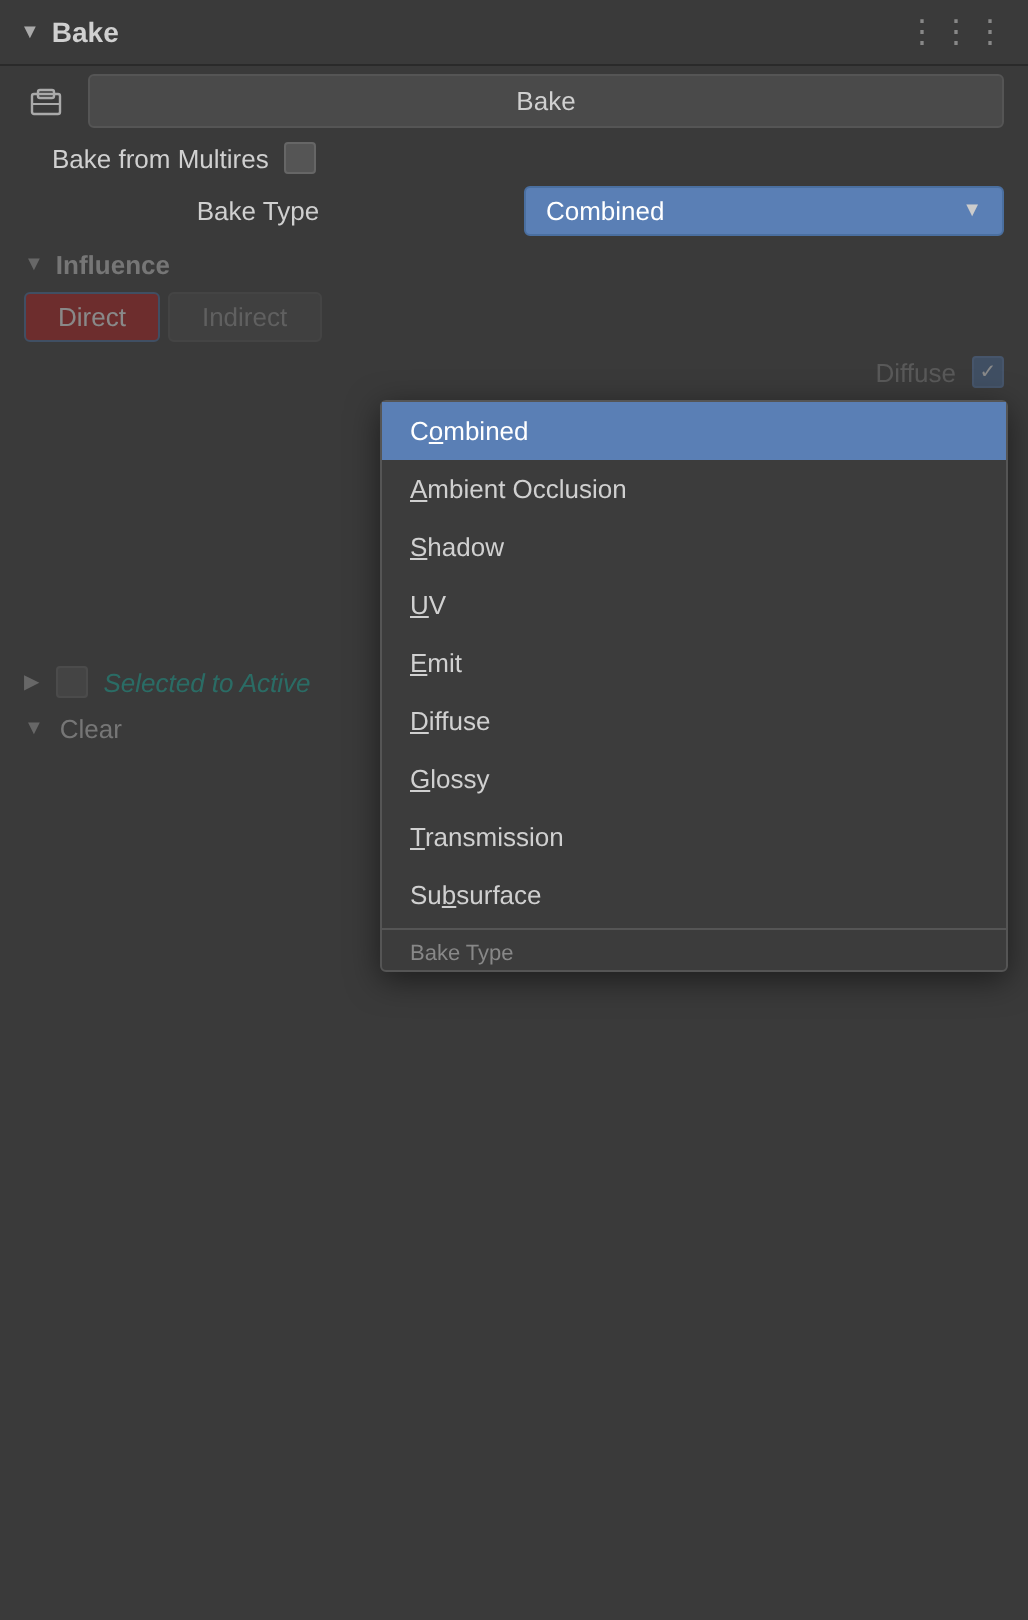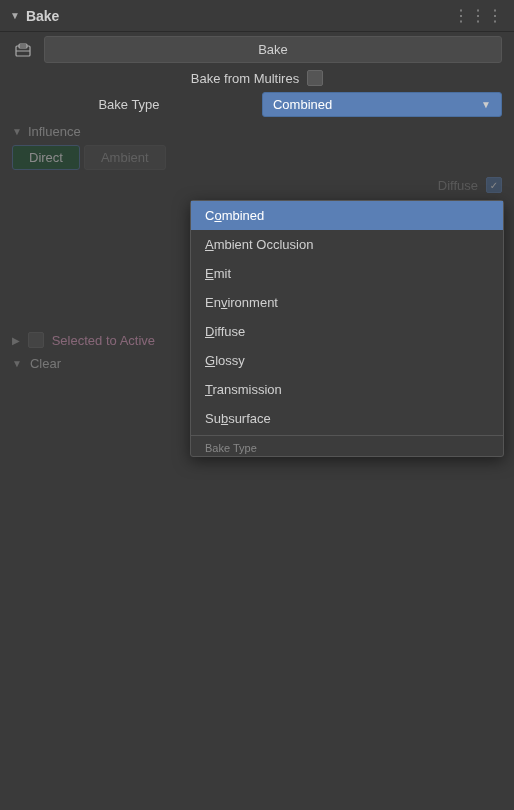--- a/index.html
+++ b/index.html
@@ -70,7 +70,7 @@
     .checkbox-row {
       display: flex;
       align-items: center;
-      justify-content: center;
+      justify-content: flex-start;
       padding: 3px 26px;
       gap: 8px;
     }

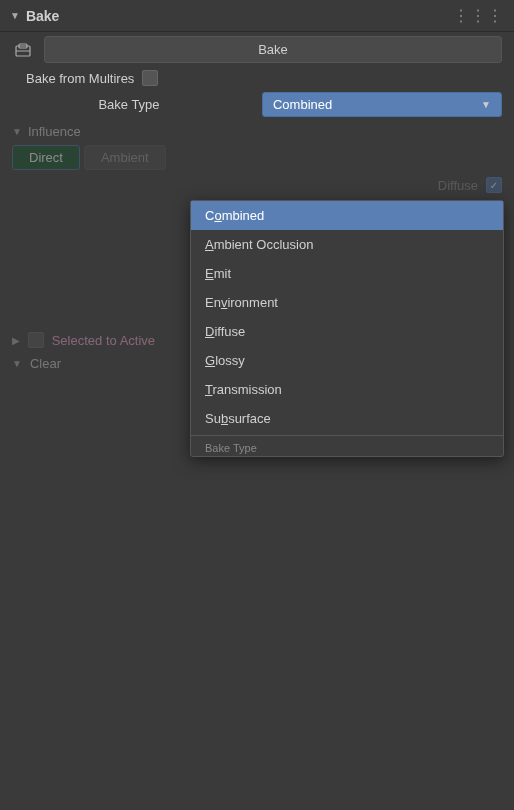--- a/index.html
+++ b/index.html
@@ -132,7 +132,7 @@
     }
     .section-header .sec-title {
       color: #d0d0d0;
-      font-weight: 400;
+      font-weight: 700;
       font-size: 13px;
     }
 

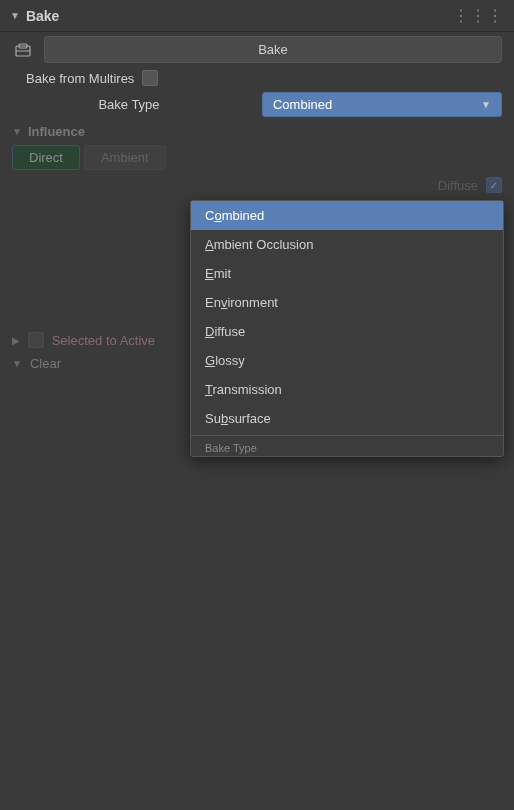--- a/index.html
+++ b/index.html
@@ -150,7 +150,7 @@
       border: 1px solid transparent;
     }
     .inf-btn.active {
-      background: #14532d;
+      background: #b91c1c;
       color: #fff;
       border-color: #4a6fa0;
     }

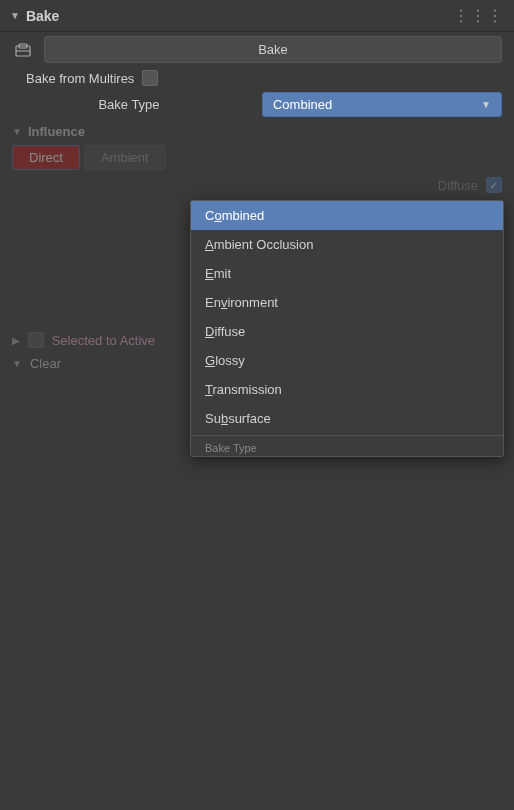--- a/index.html
+++ b/index.html
@@ -327,7 +327,7 @@
 
 <div class="influence-btns faded">
   <div class="inf-btn active">Direct</div>
-  <div class="inf-btn inactive">Ambient</div>
+  <div class="inf-btn inactive">Indirect</div>
 </div>
 
 <div class="right-row faded">

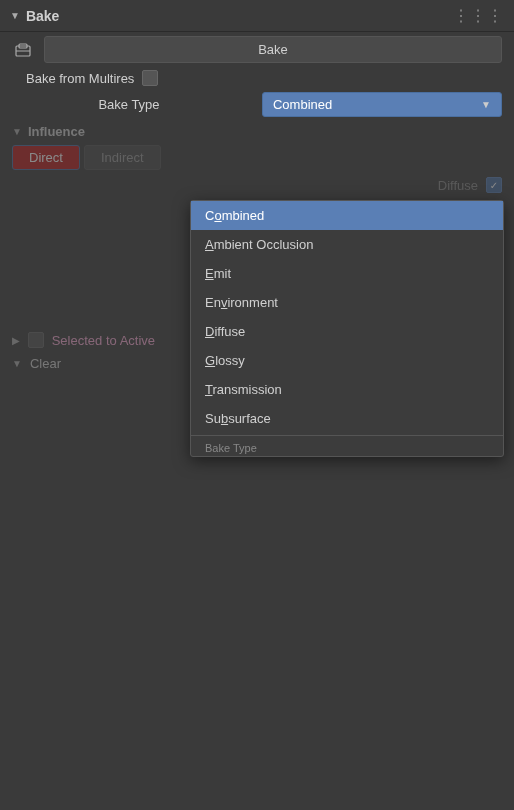--- a/index.html
+++ b/index.html
@@ -389,6 +389,9 @@
     <span><span class="ul">A</span>mbient Occlusion</span>
   </div>
   <div class="dropdown-item">
+    <span><span class="ul">S</span>hadow</span>
+  </div>
+  <div class="dropdown-item">
     <span><span class="ul">E</span>mit</span>
   </div>
   <div class="dropdown-item">

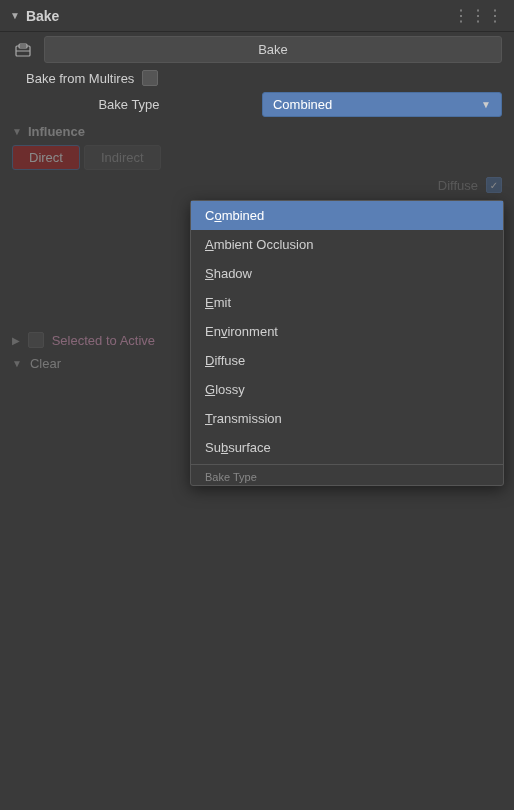--- a/index.html
+++ b/index.html
@@ -392,6 +392,9 @@
     <span><span class="ul">S</span>hadow</span>
   </div>
   <div class="dropdown-item">
+    <span><span class="ul">U</span>V</span>
+  </div>
+  <div class="dropdown-item">
     <span><span class="ul">E</span>mit</span>
   </div>
   <div class="dropdown-item">

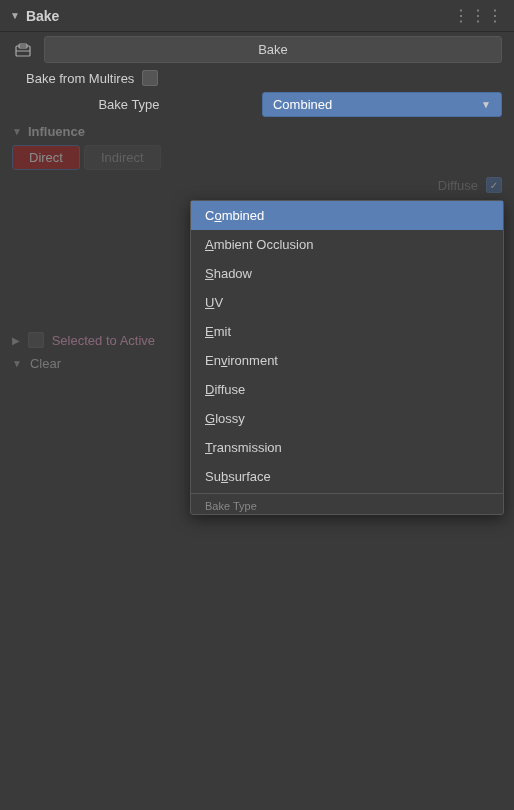--- a/index.html
+++ b/index.html
@@ -207,7 +207,8 @@
       border-radius: 2px;
     }
     .sel-label {
-      color: #f9a8d4;
+      color: #14b8a6;
+      font-style: italic;
     }
 
     

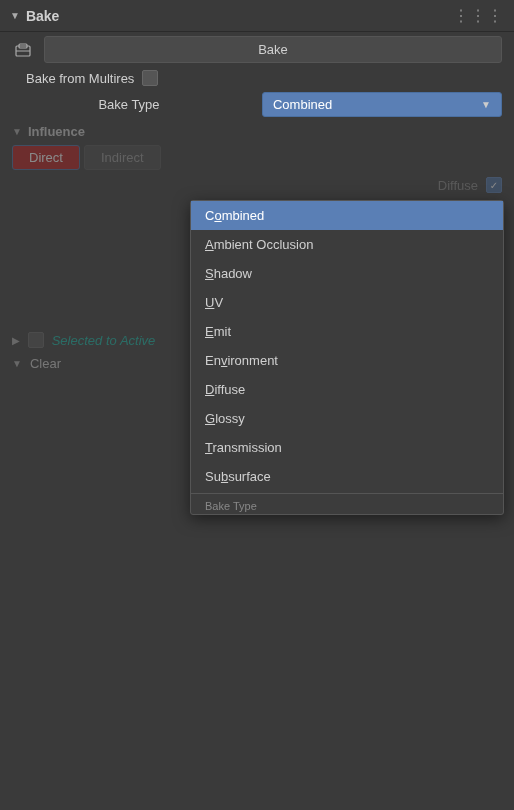--- a/index.html
+++ b/index.html
@@ -399,9 +399,6 @@
     <span><span class="ul">E</span>mit</span>
   </div>
   <div class="dropdown-item">
-    <span>En<span class="ul">v</span>ironment</span>
-  </div>
-  <div class="dropdown-item">
     <span><span class="ul">D</span>iffuse</span>
   </div>
   <div class="dropdown-item">

